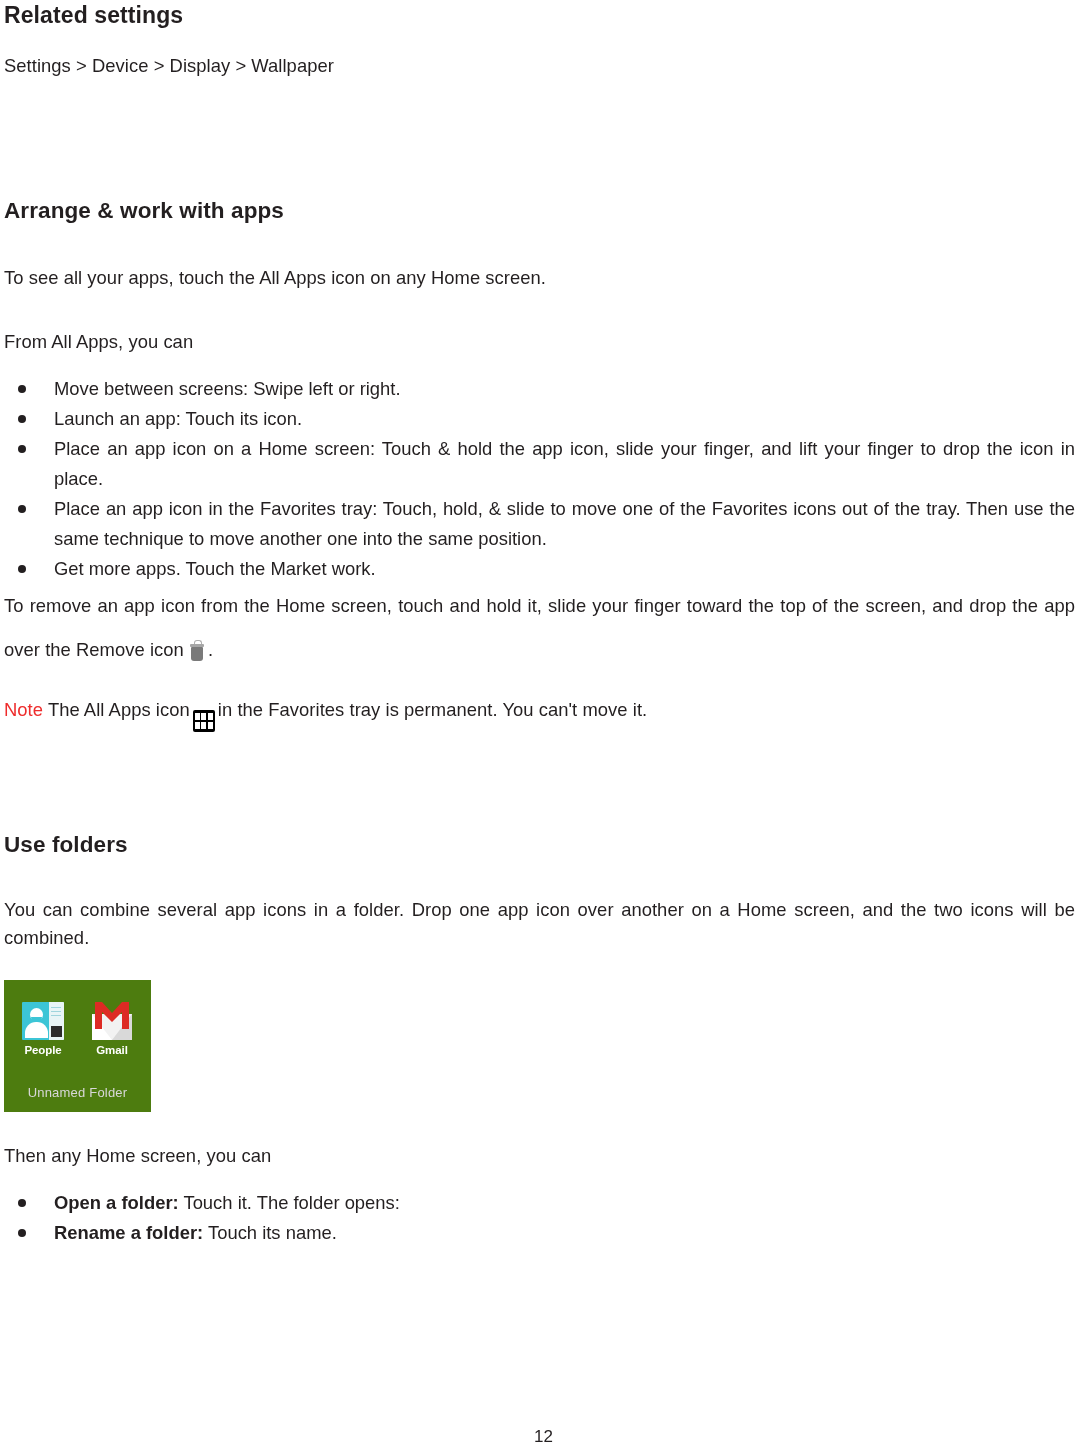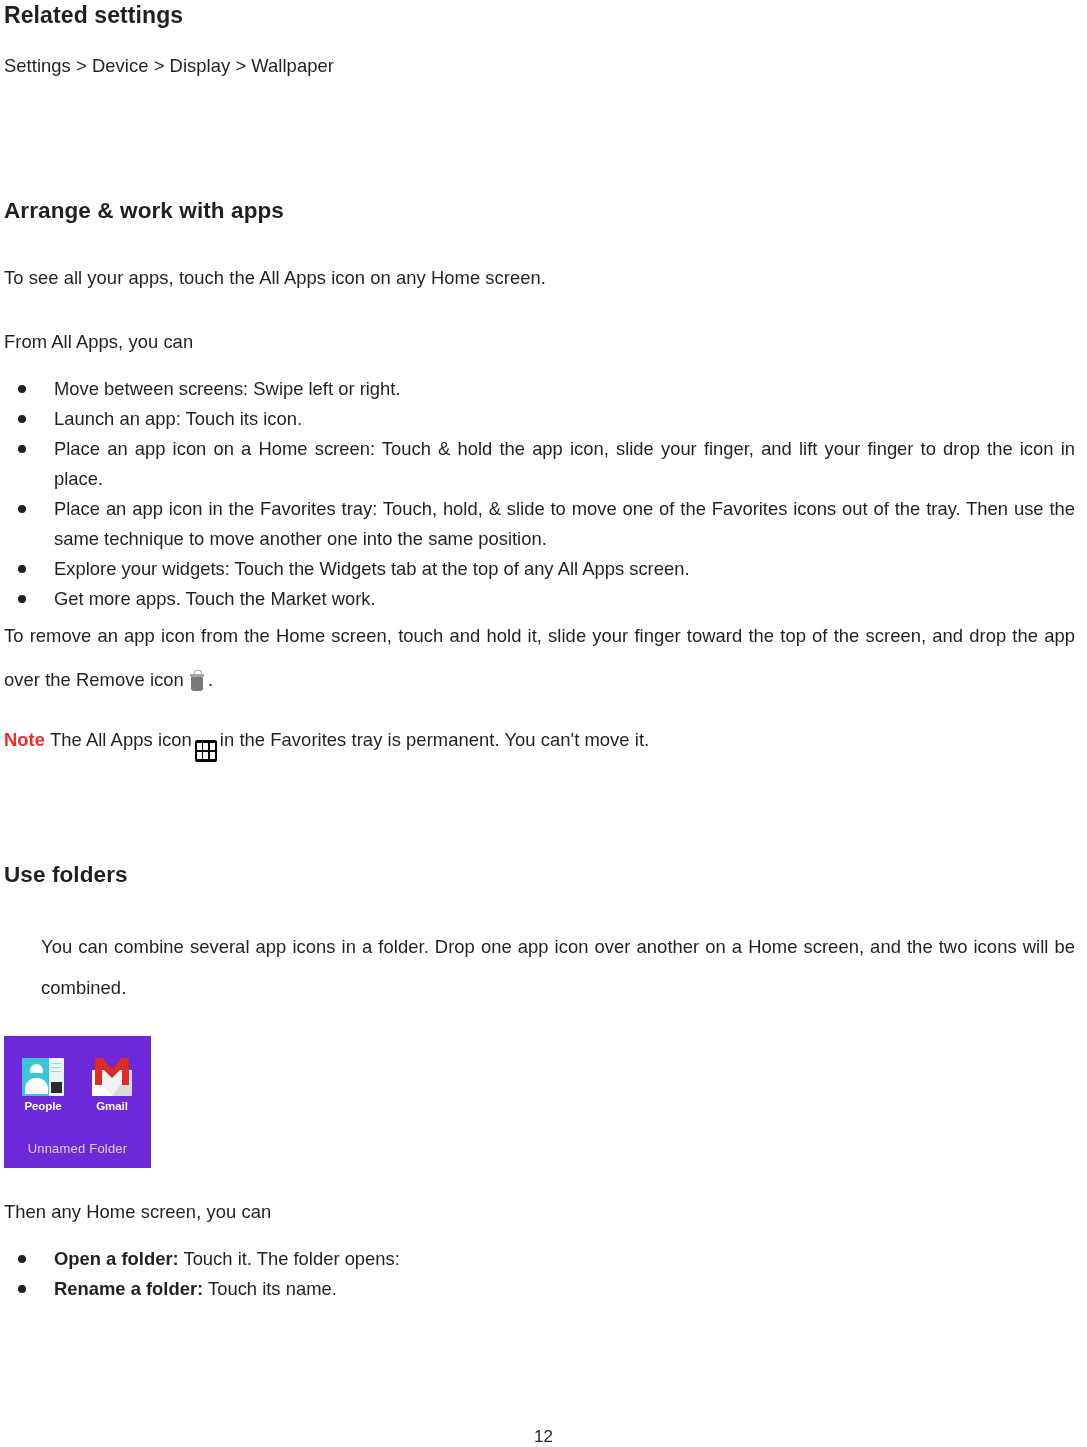--- a/index.html
+++ b/index.html
@@ -341,10 +341,6 @@
     <li>
       <span class="dot"></span>
       <span>Place an app icon in the Favorites tray: Touch, hold, &amp; slide to move one of the Favorites icons out of the tray. Then use the same technique to move another one into the same position.</span>
-    </li>
-    <li>
-      <span class="dot"></span>
-      <span>Explore your widgets: Touch the Widgets tab at the top of any All Apps screen.</span>
     </li>
     <li>
       <span class="dot"></span>

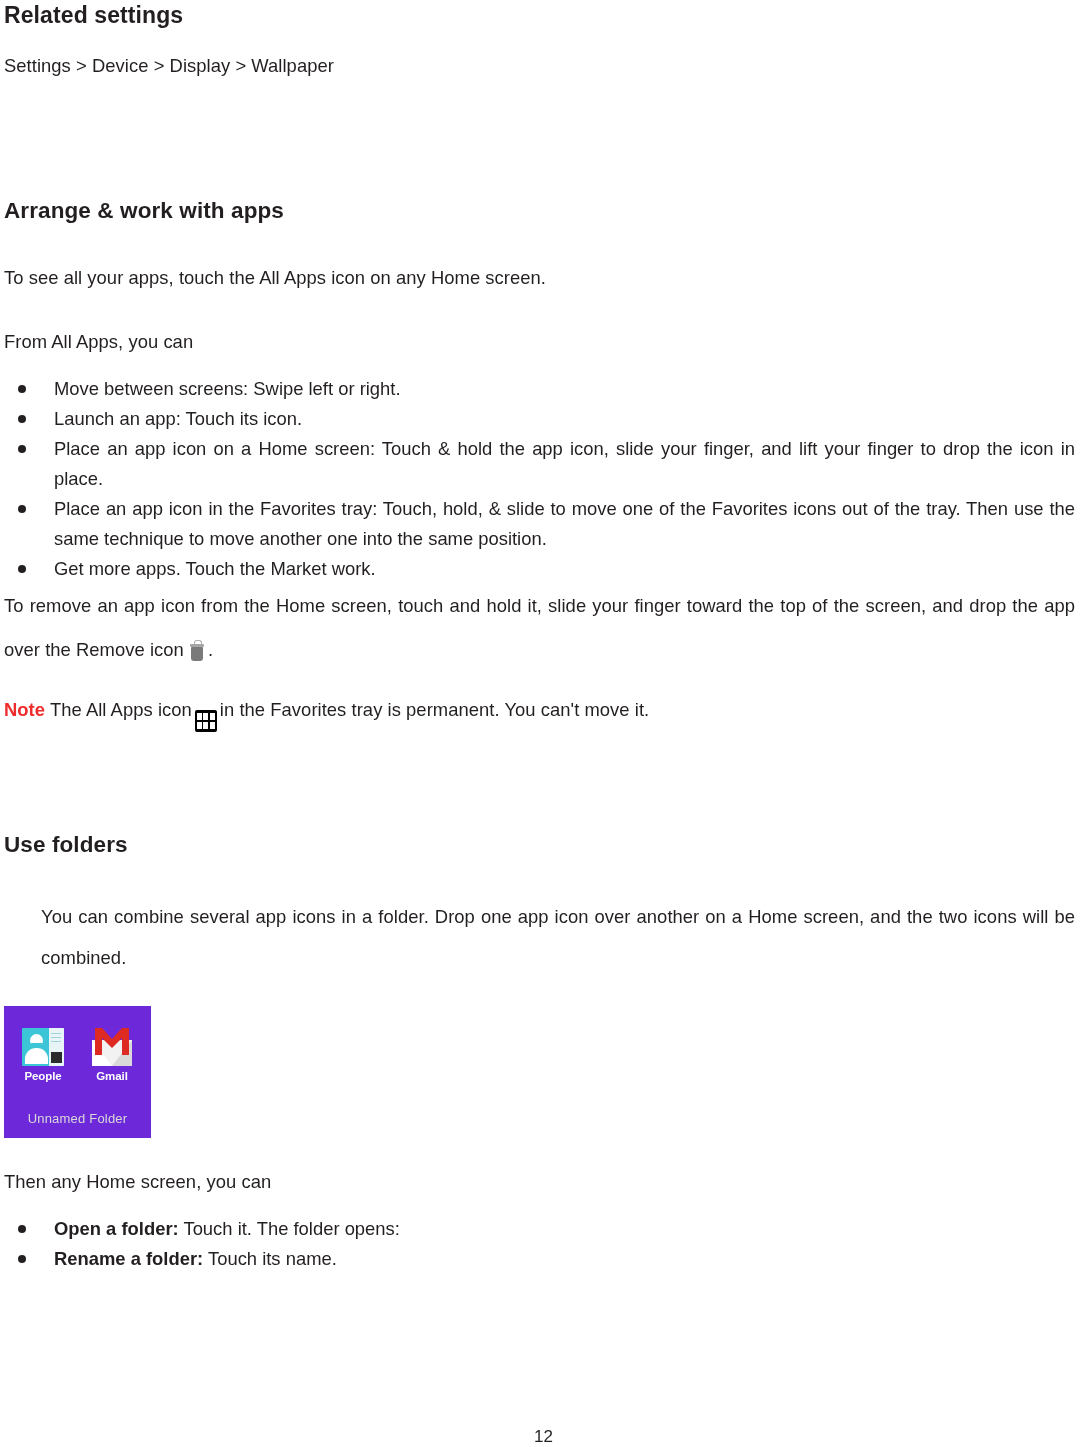--- a/index.html
+++ b/index.html
@@ -147,7 +147,7 @@
   }
 
   .note-word {
-    font-weight: bold;
+    font-weight: normal;
   }
 
   

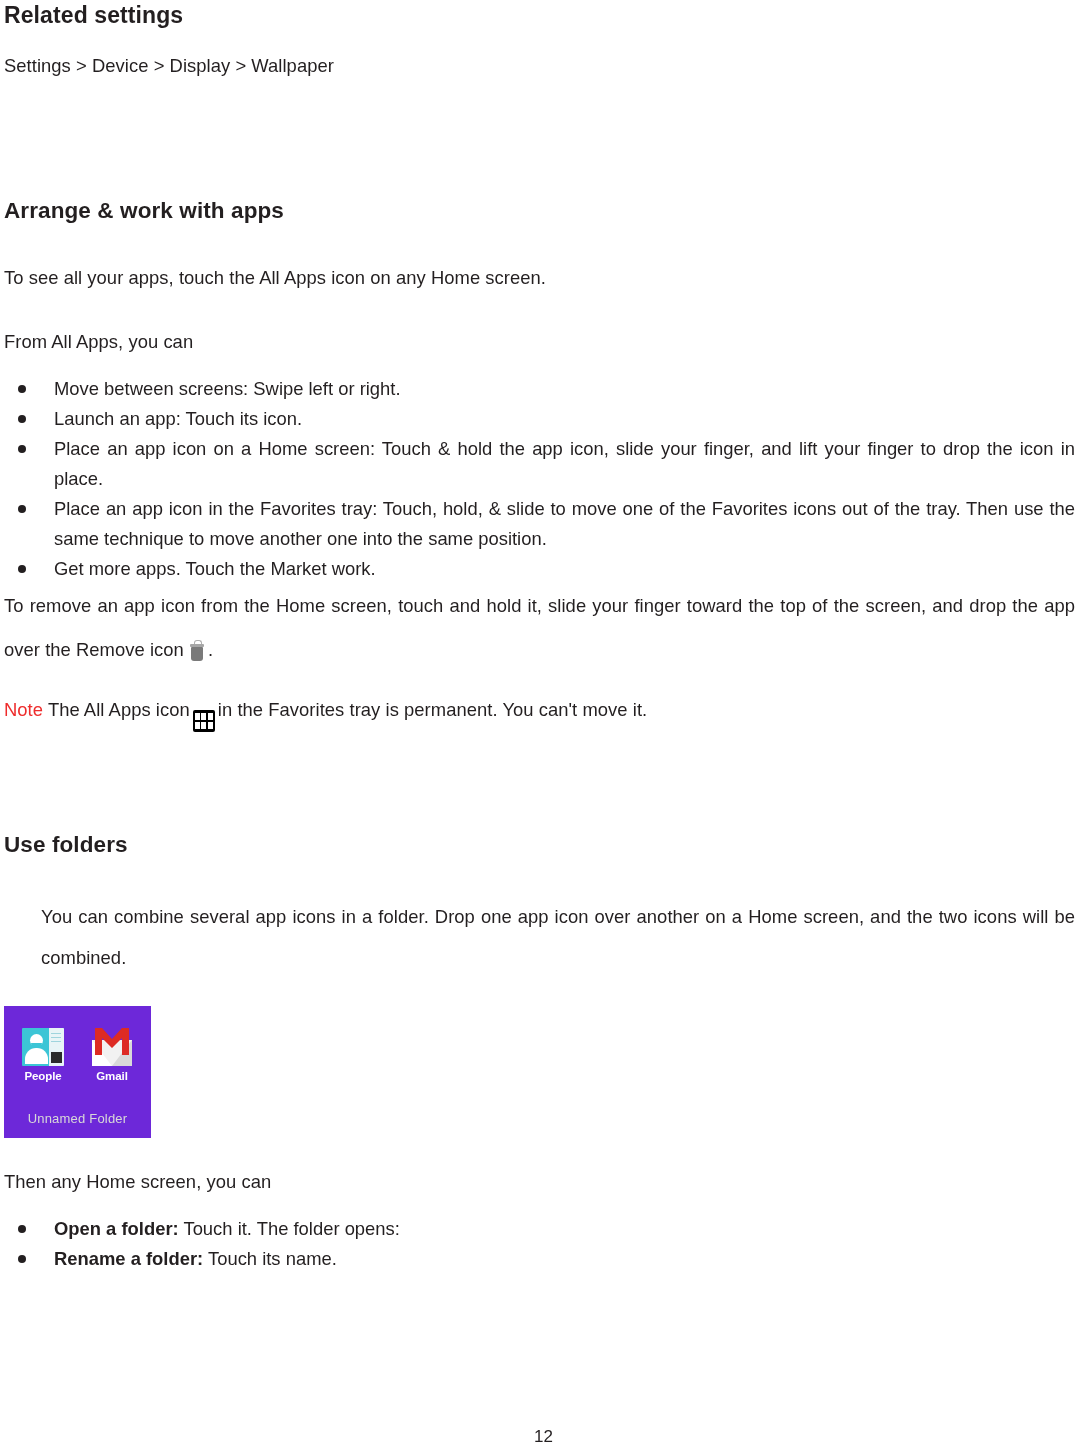--- a/index.html
+++ b/index.html
@@ -371,7 +371,7 @@
 
   <div class="h-section">Use folders</div>
   <div class="spacer-36"></div>
-  <div class="para justify" style="line-height:41px;margin-left:37px;">You can combine several app icons in a folder. Drop one app icon over another on a Home screen, and the two icons will be combined.</div>
+  <div class="para justify" style="line-height:28px;">You can combine several app icons in a folder. Drop one app icon over another on a Home screen, and the two icons will be combined.</div>
 
   <div class="spacer-28"></div>
 

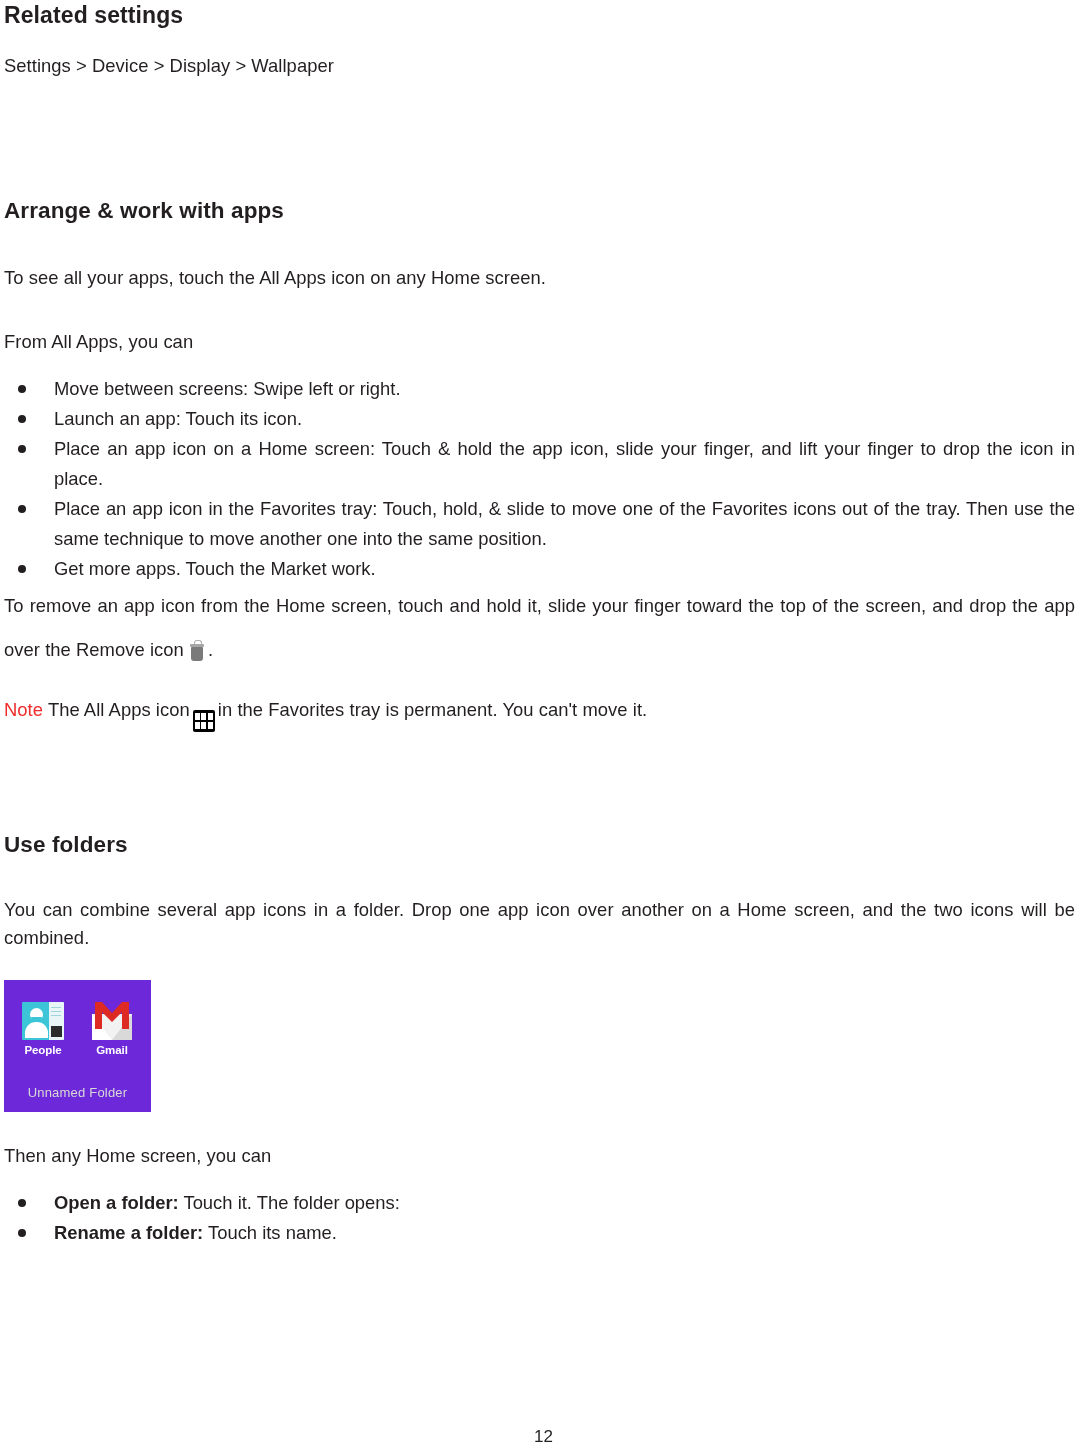--- a/index.html
+++ b/index.html
@@ -154,7 +154,7 @@
   .folder-shot {
     width: 147px;
     height: 132px;
-    background: #6d28d9;
+    background: #4d7c0f;
     position: relative;
     box-sizing: border-box;
   }

